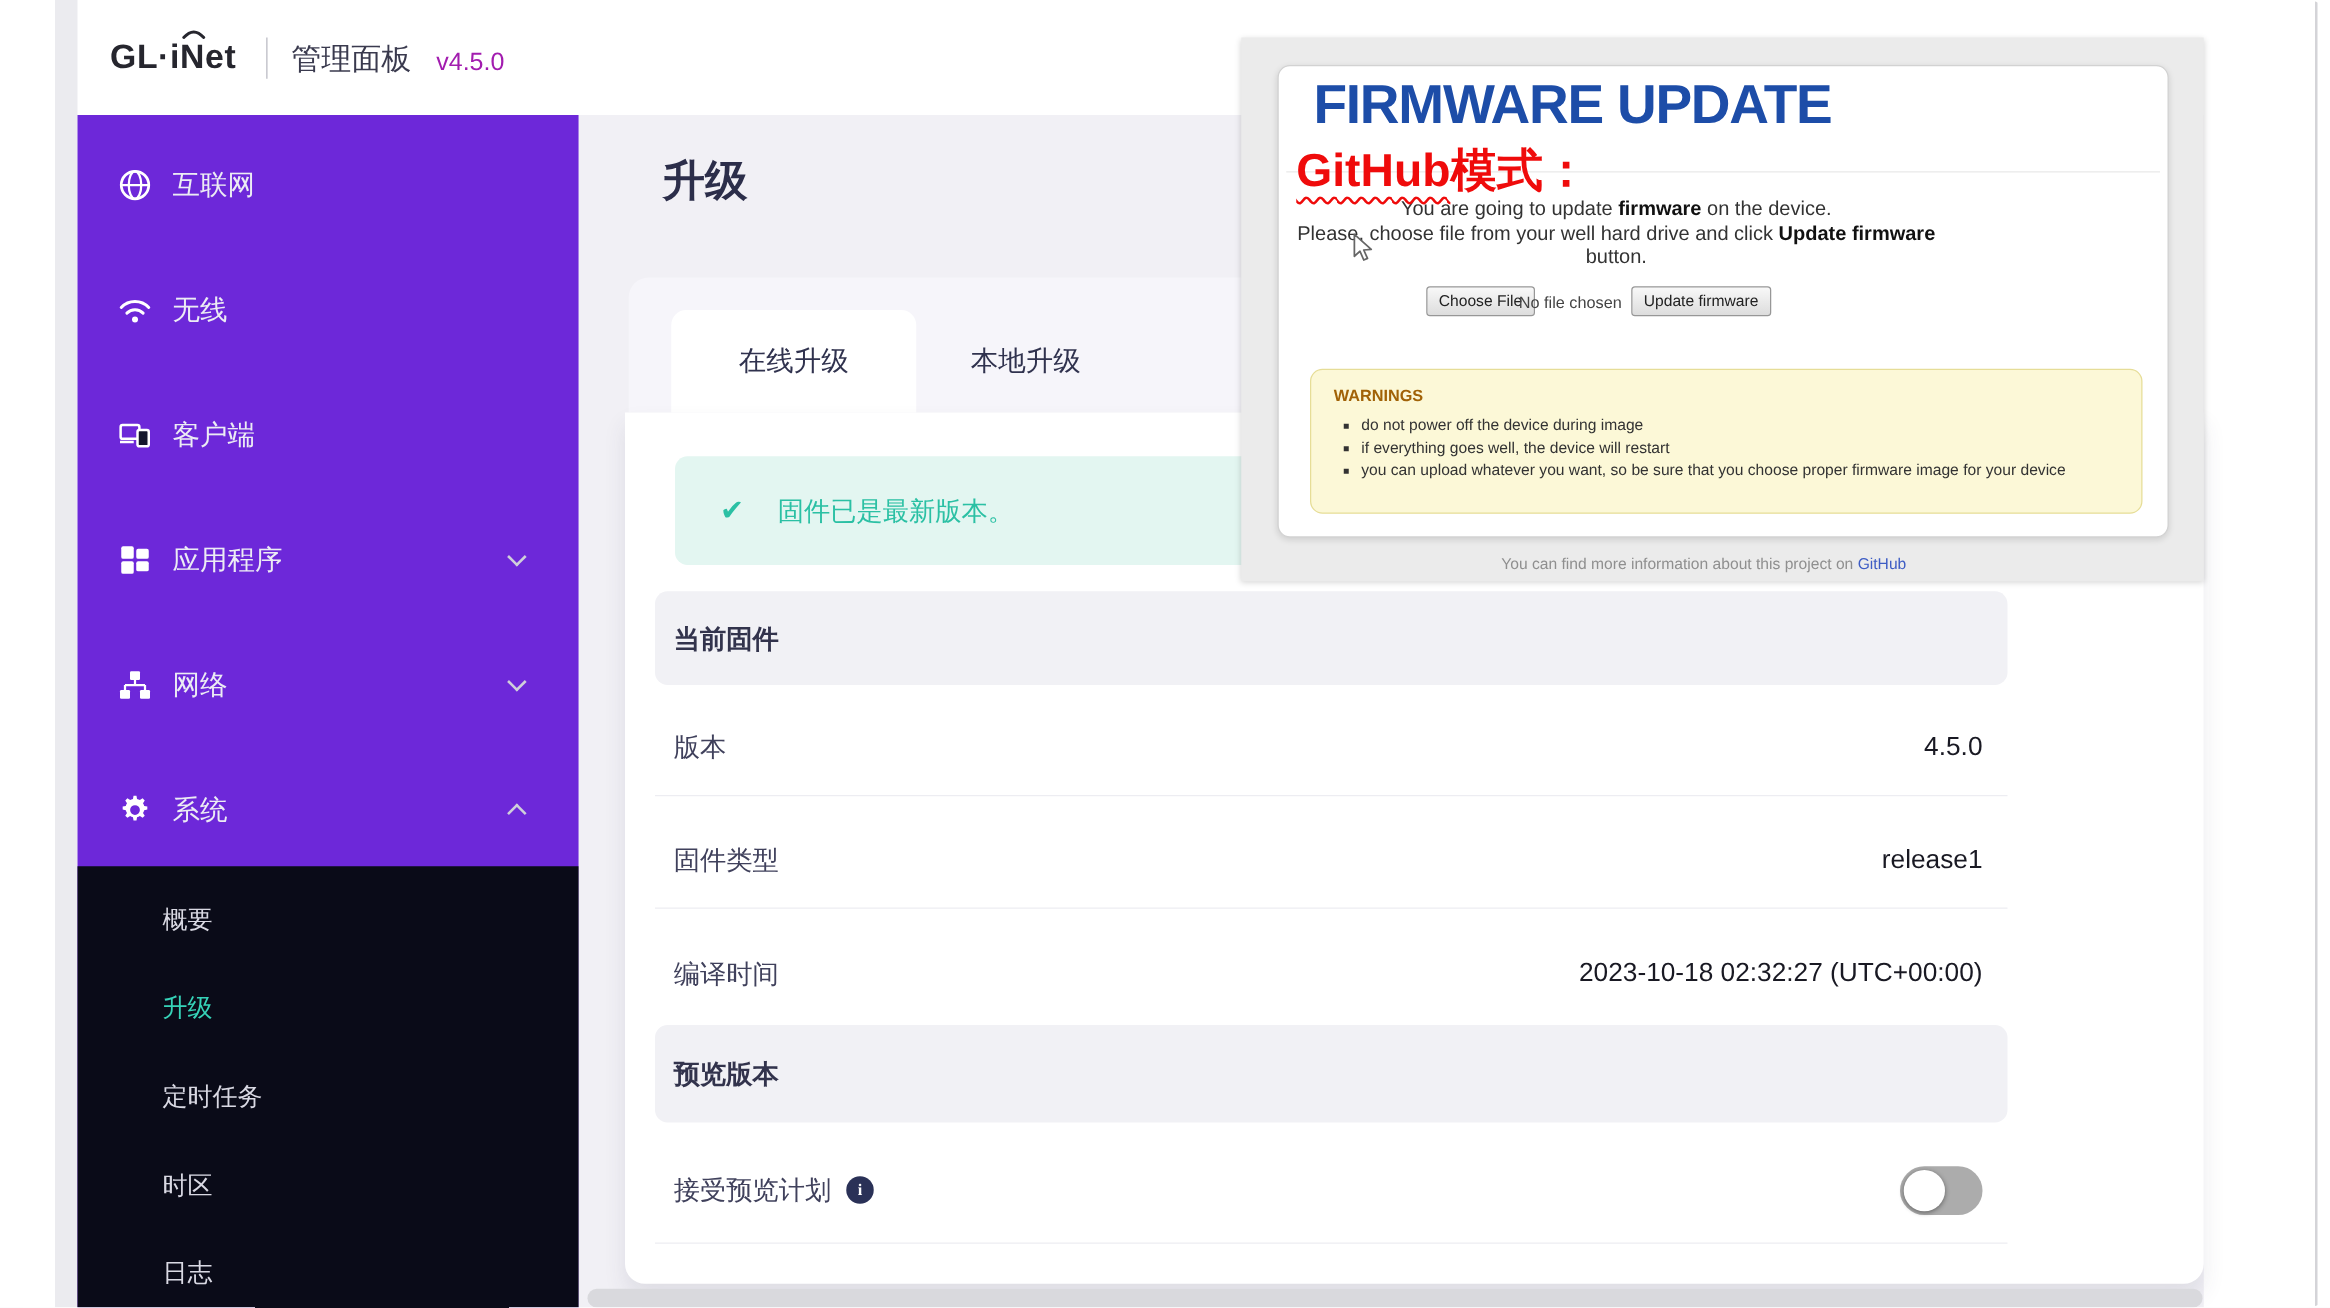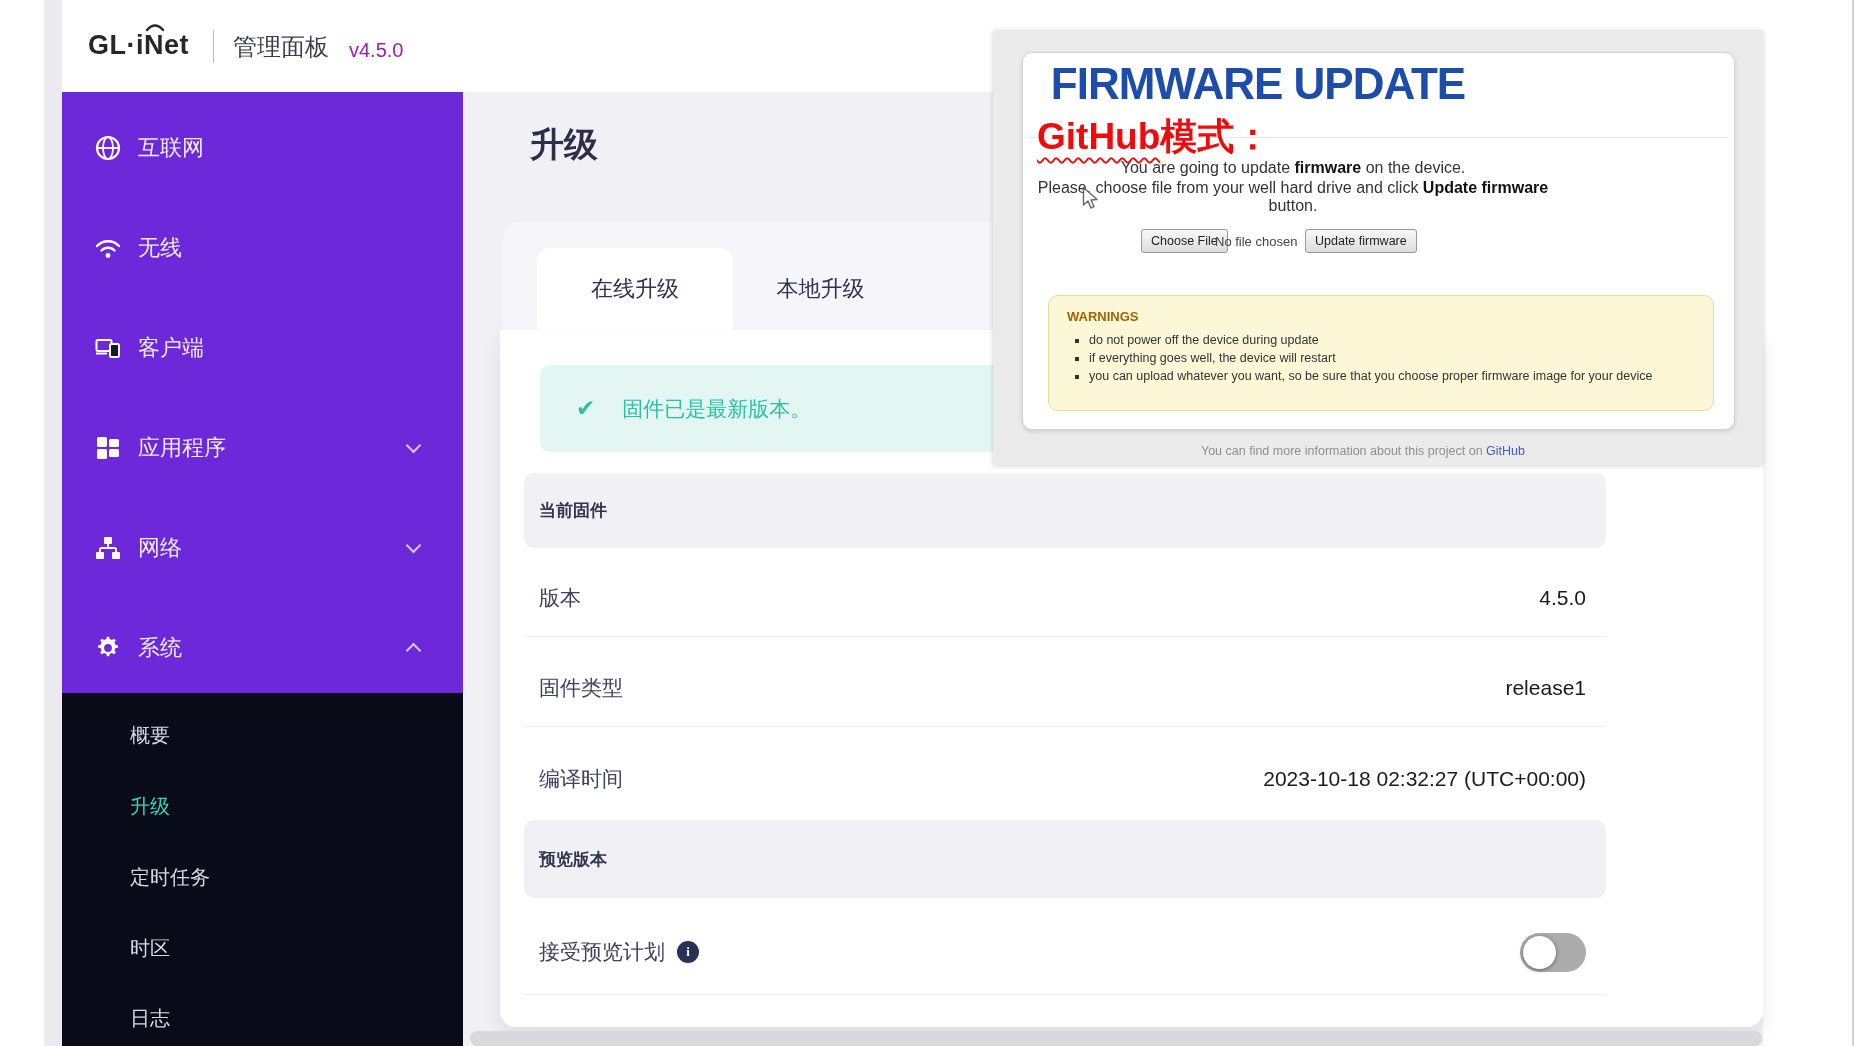--- a/index.html
+++ b/index.html
@@ -5,7 +5,7 @@
   * { margin:0; padding:0; box-sizing:border-box; }
   html,body { background:#fff; }
   body { font-family:"Liberation Sans","DejaVu Sans",sans-serif; }
-  #canvas { position:relative; width:1864px; height:1046px; background:#fff; overflow:hidden; }
+  #canvas { position:relative; width:1864px; height:1046px; background:#fff; overflow:hidden;border-radius:18px; }
 
   
   .left-strip { position:absolute; left:44px; top:0; width:18px; height:1046px; background:#ebebef; }

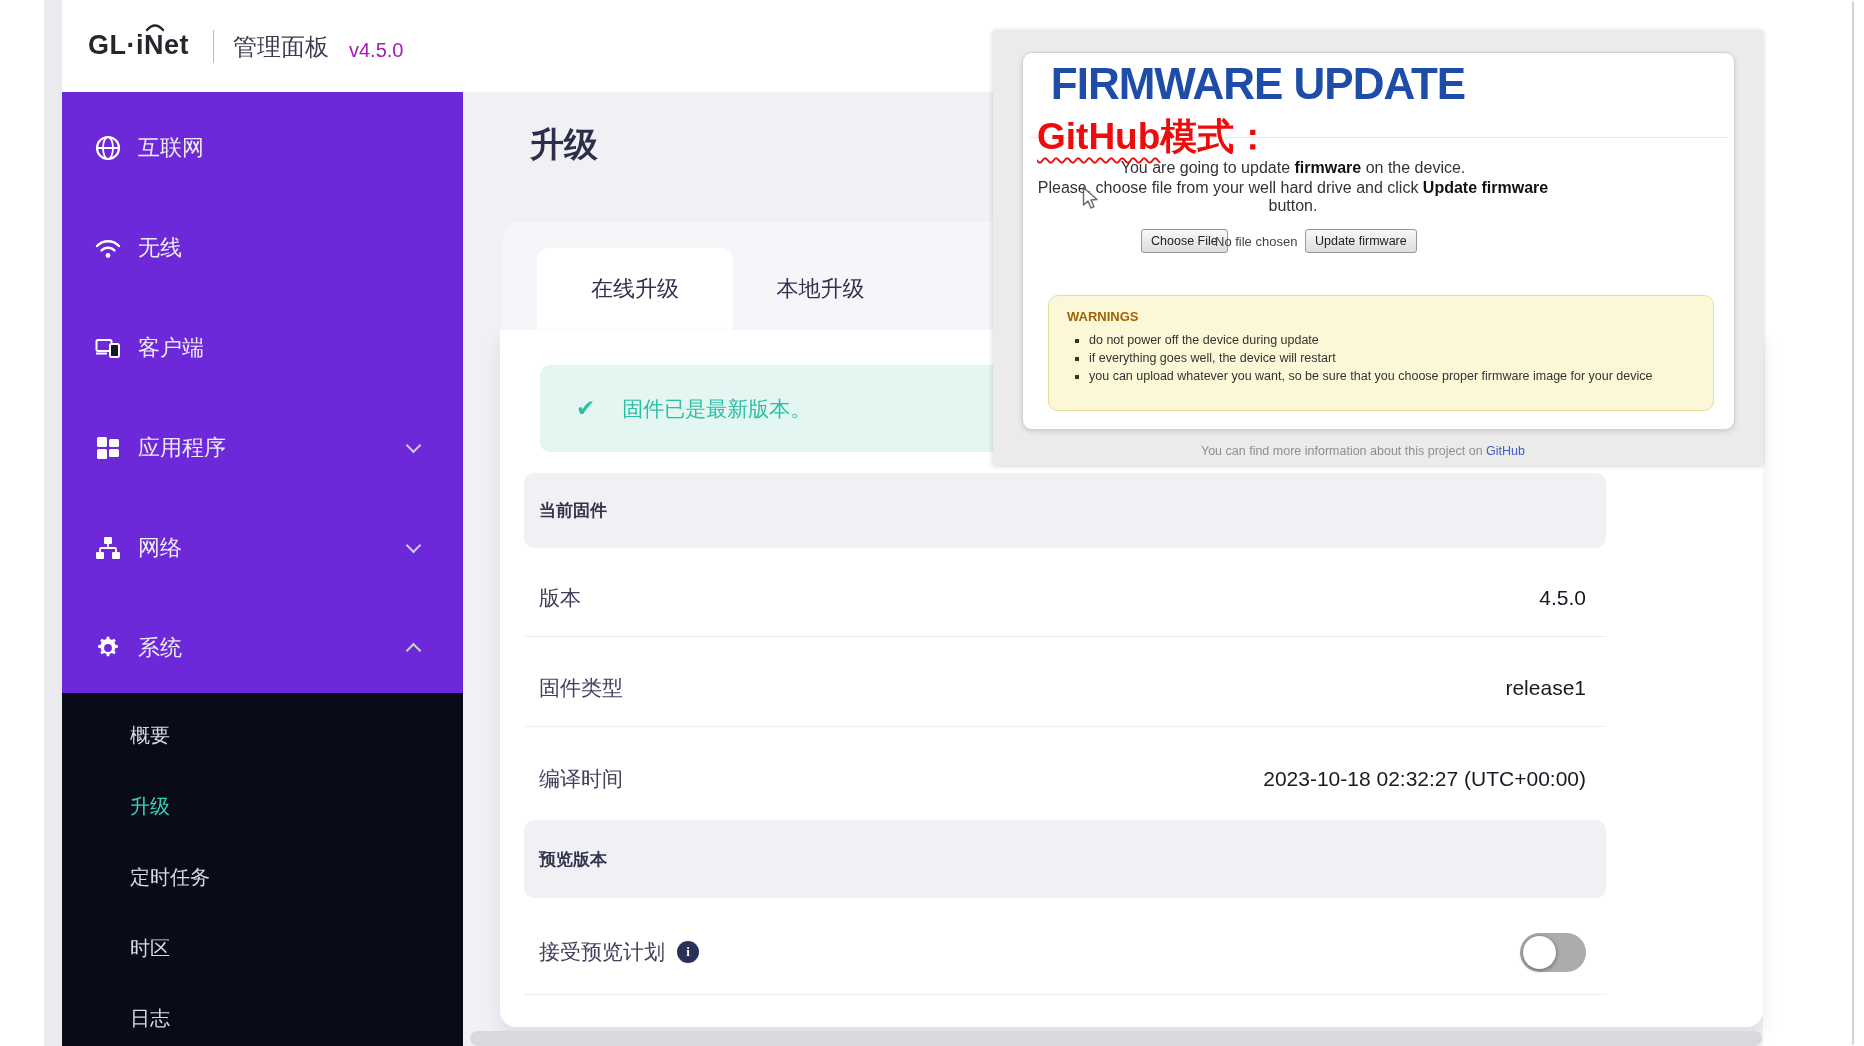--- a/index.html
+++ b/index.html
@@ -224,7 +224,7 @@
       <div class="uwarn">
         <div class="wtitle">WARNINGS</div>
         <ul>
-          <li>do not power off the device during update</li>
+          <li>do not power off the device during image</li>
           <li>if everything goes well, the device will restart</li>
           <li>you can upload whatever you want, so be sure that you choose proper firmware image for your device</li>
         </ul>

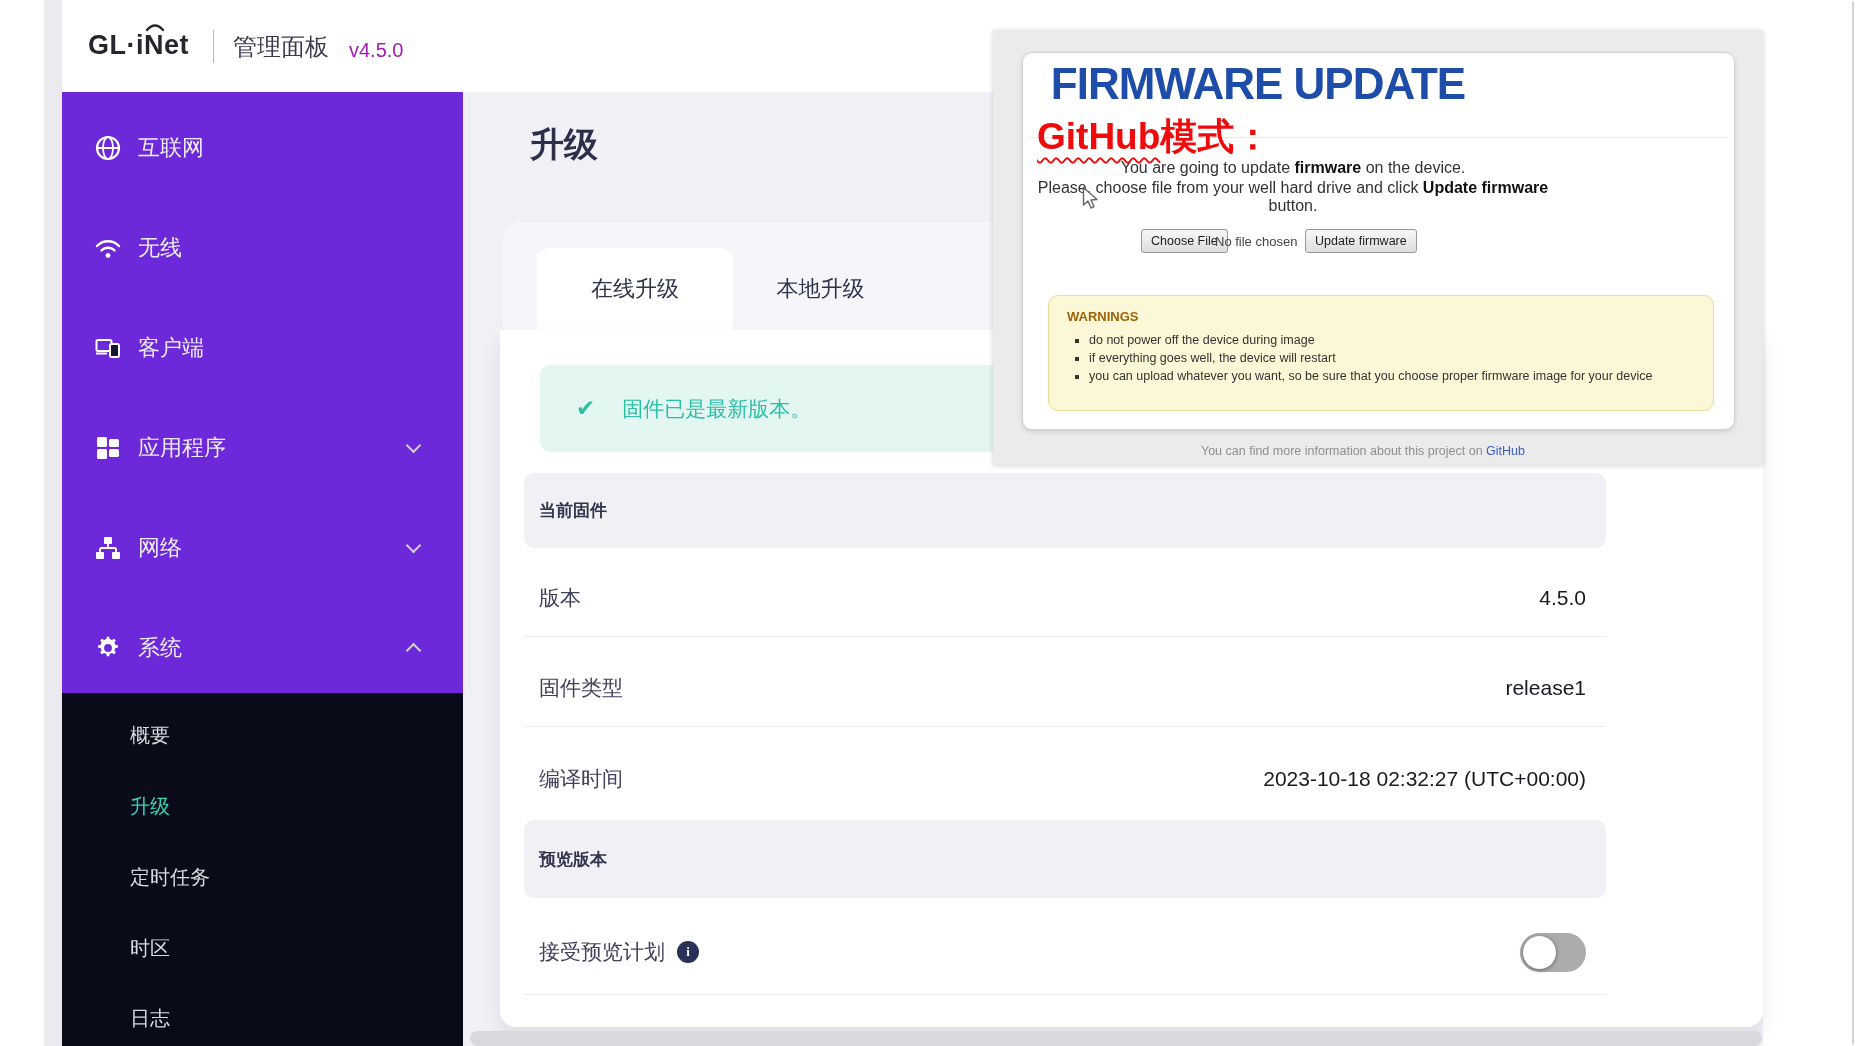--- a/index.html
+++ b/index.html
@@ -43,7 +43,7 @@
   .alert .check { font-size:23px; font-weight:bold; color:#2bc0a4; }
   .alert .atext { margin-left:27px; font-size:21px; color:#2bc0a4; }
 
-  .sec-bar { position:absolute; left:24px; width:1082px; background:#f1f1f5; border-radius:10px; display:flex; align-items:center; padding-left:15px; font-size:17px; font-weight:bold; color:#32334c; }
+  .sec-bar { position:absolute; left:24px; width:1082px; background:#f1f1f5; border-radius:10px; display:flex; align-items:center; padding-left:15px; font-size:21px; font-weight:bold; color:#32334c; }
   .row { position:absolute; left:24px; width:1082px; display:flex; align-items:center; justify-content:space-between; padding:12px 20px 0 15px; }
   .row.bordered { border-bottom:1px solid #ededf2; }
   .row .rlbl { font-size:21px; color:#40415c; display:flex; align-items:center; }

